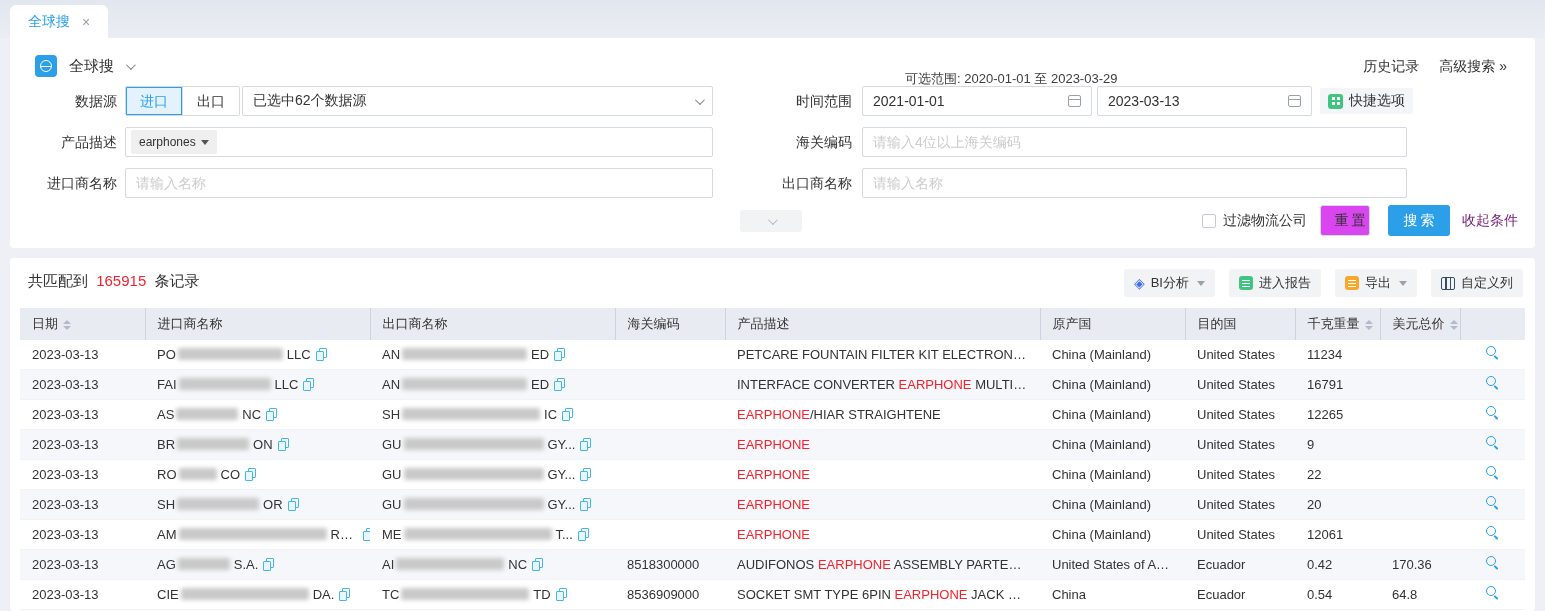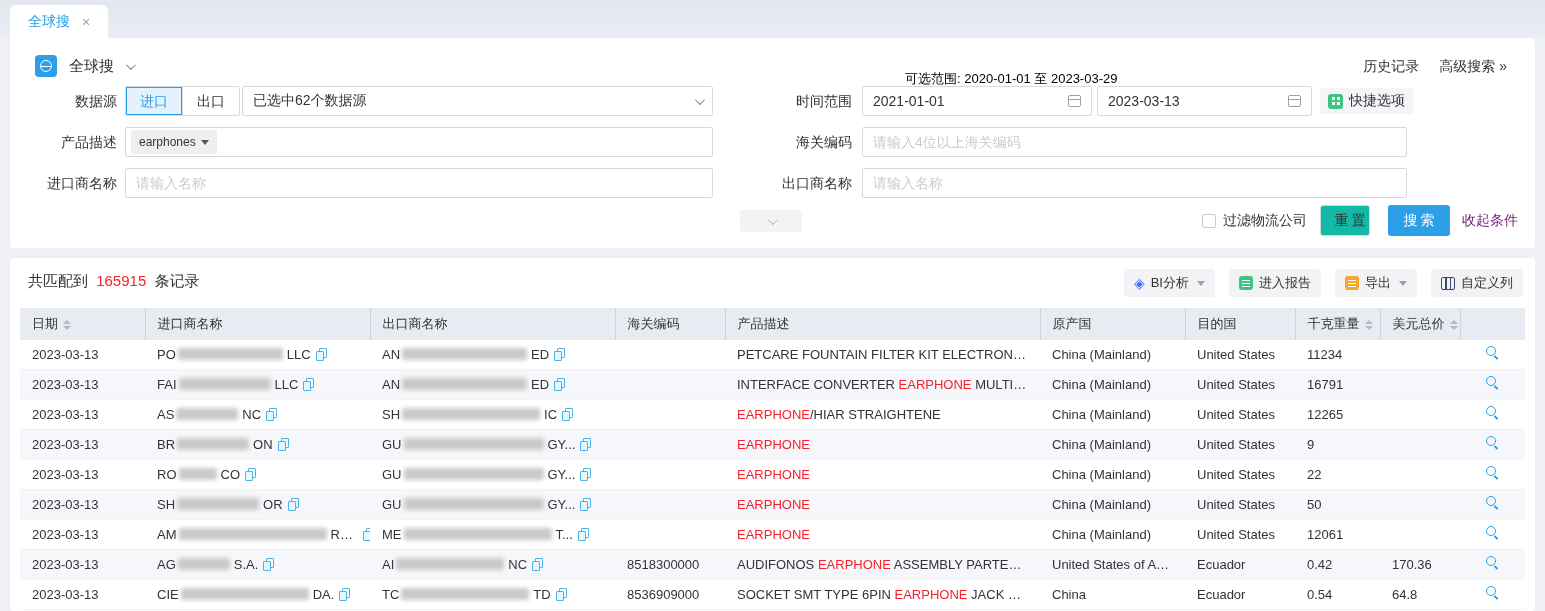--- a/index.html
+++ b/index.html
@@ -31,7 +31,7 @@
   .top-links { position:absolute; right:28px; top:20px; display:flex; gap:20px; font-size:14px; color:#333; }
   .top-links span { cursor:pointer; }
 
-  .date-hint { position:absolute; left:895px; top:32px; font-size:13px; color:#000000; }
+  .date-hint { position:absolute; left:895px; top:32px; font-size:13px; color:#404040; }
 
   .f-label { position:absolute; font-size:14px; color:#333; text-align:right; line-height:30px; }
   .lab-l { left:20px; width:87px; }

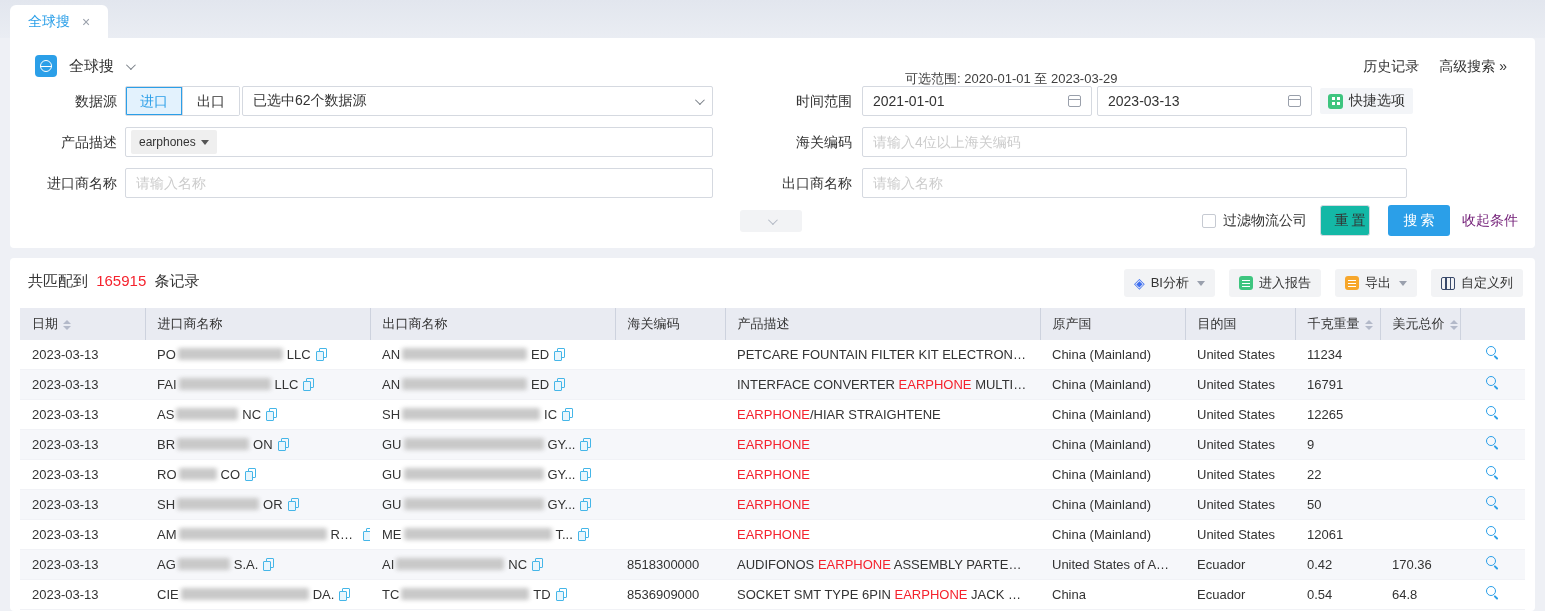--- a/index.html
+++ b/index.html
@@ -73,7 +73,7 @@
     font-size:14px; color:#333; cursor:pointer; }
   .cbx { width:14px; height:14px; border:1px solid #c6cad2; border-radius:2px; background:#fff; }
 
-  .btn-reset { position:absolute; left:1310px; top:167px; width:50px; height:31px; background:#14b8a6;
+  .btn-reset { position:absolute; left:1310px; top:167px; width:50px; height:31px; background:#d946ef;
     border:1px solid #d5d9e0; border-radius:3px; font-size:14px; color:#333; cursor:pointer;
     letter-spacing:3px; padding-left:13px; font-family:inherit; }
   .btn-search { position:absolute; left:1378px; top:167px; width:62px; height:31px; background:#2b9fe8;

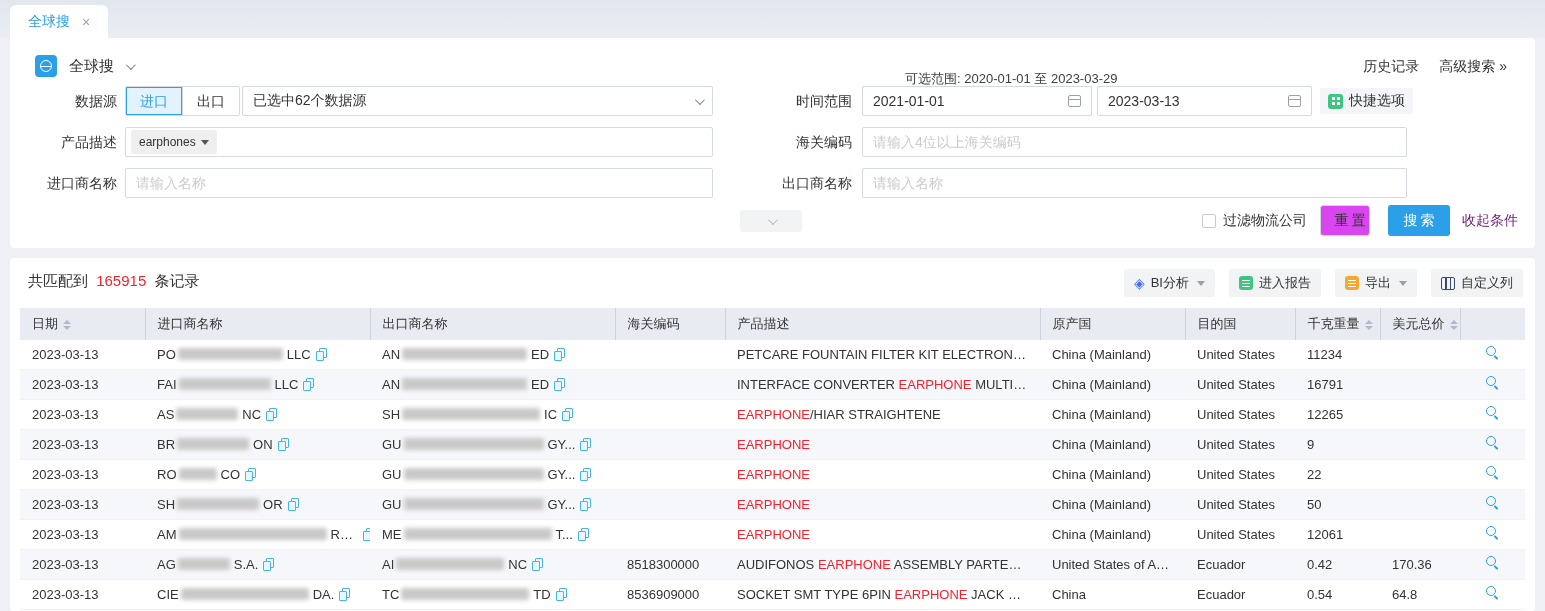--- a/index.html
+++ b/index.html
@@ -352,7 +352,7 @@
     <td><span class="desc"><span class="hl">EARPHONE</span></span></td>
     <td>China (Mainland)</td>
     <td>United States</td>
-    <td>50</td>
+    <td>20</td>
     <td></td>
     <td class="act"><span class="mag"></span></td>
   </tr>

